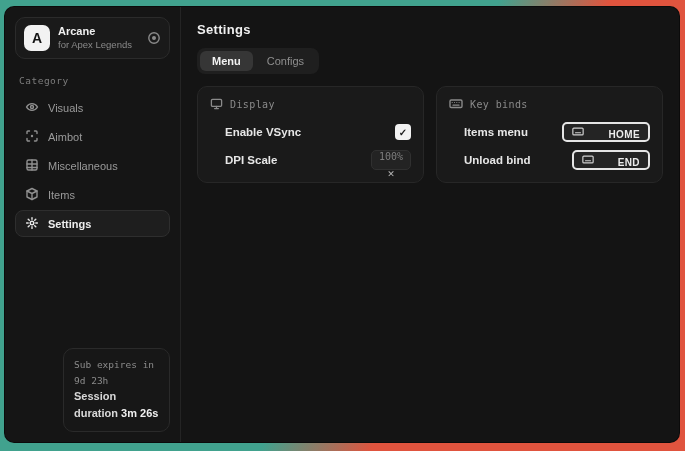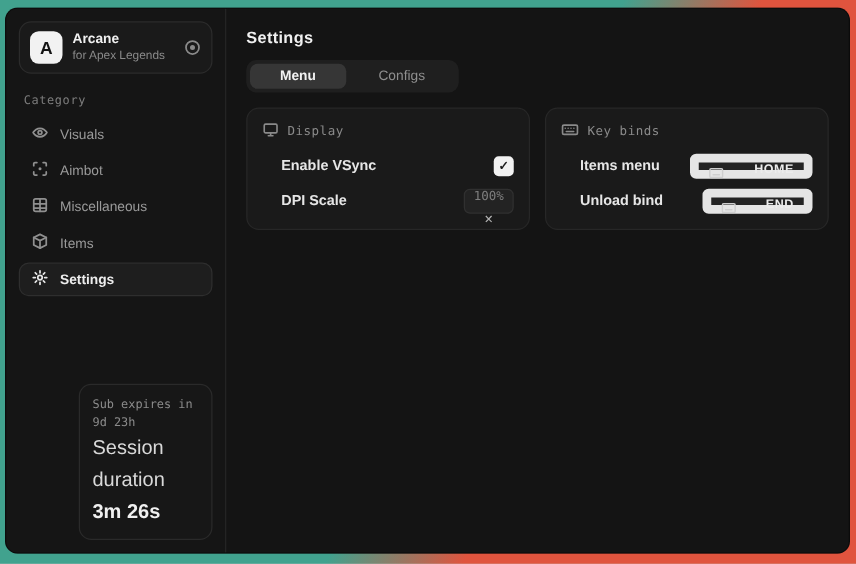--- a/index.html
+++ b/index.html
@@ -65,7 +65,7 @@
     margin-top:11px; gap:2px;
   }
   .tab {
-    padding:4px 24px; border-radius:6px; font-size:11px; color:#8f8f8f; cursor:pointer;
+    padding:4px 12px; border-radius:6px; font-size:11px; color:#8f8f8f; cursor:pointer;
   }
   .tab.active { background:#363636; color:#f2f2f2; font-weight:bold; }
   .cards { display:flex; gap:12px; margin-top:12px; }

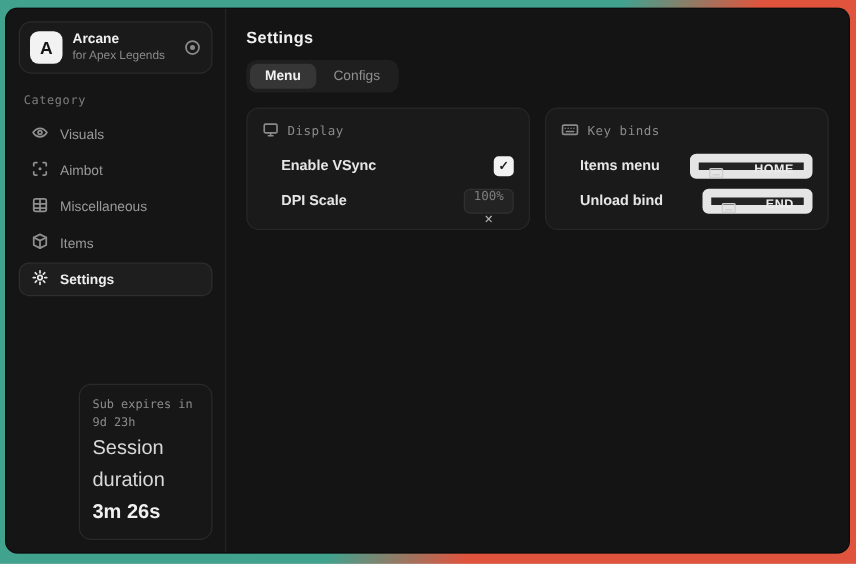--- a/index.html
+++ b/index.html
@@ -100,8 +100,8 @@
   }
   .dpi-clear { color:#b5b5b5; font-size:9px; cursor:pointer; line-height:1; }
   .key-btn {
-    display:flex; align-items:flex-start; gap:24px; background:#242424;
-    border:7px solid #e5e5e5; border-radius:5px; height:20px; padding:0 8px;
+    display:flex; align-items:flex-end; gap:24px; background:#242424;
+    border:2px solid #e5e5e5; border-radius:5px; height:20px; padding:0 8px;
     cursor:pointer;
   }
   .key-btn svg { stroke:#cfcfcf; }

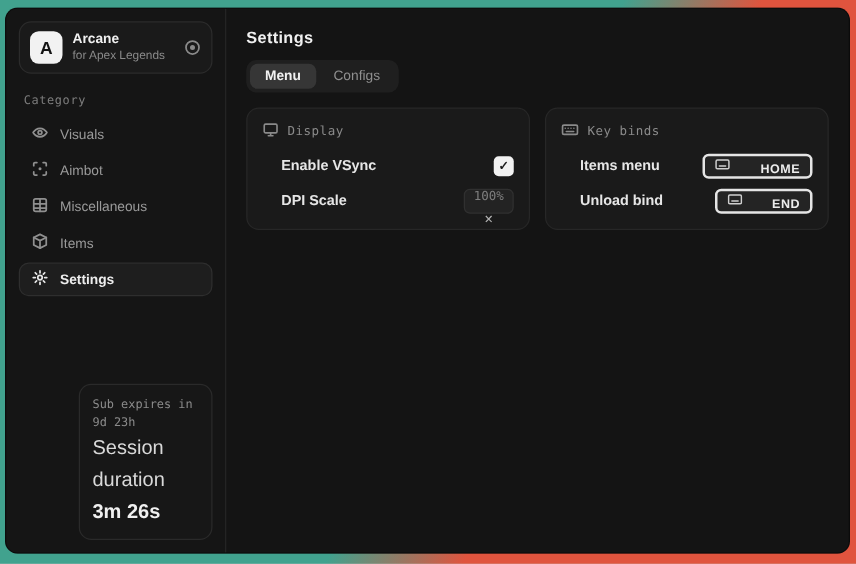--- a/index.html
+++ b/index.html
@@ -55,7 +55,7 @@
   .session-line1 {
     color:#8b8b8b; font-family:"DejaVu Sans Mono", monospace; font-size:9.5px;
   }
-  .session-line2 { color:#d9d9d9; font-size:16px; }
+  .session-line2 { color:#d9d9d9; font-size:11px;font-weight:bold; }
   .session-line2 b { color:#f0f0f0; }
   
   .main { flex:1; padding:15px 16px; }

